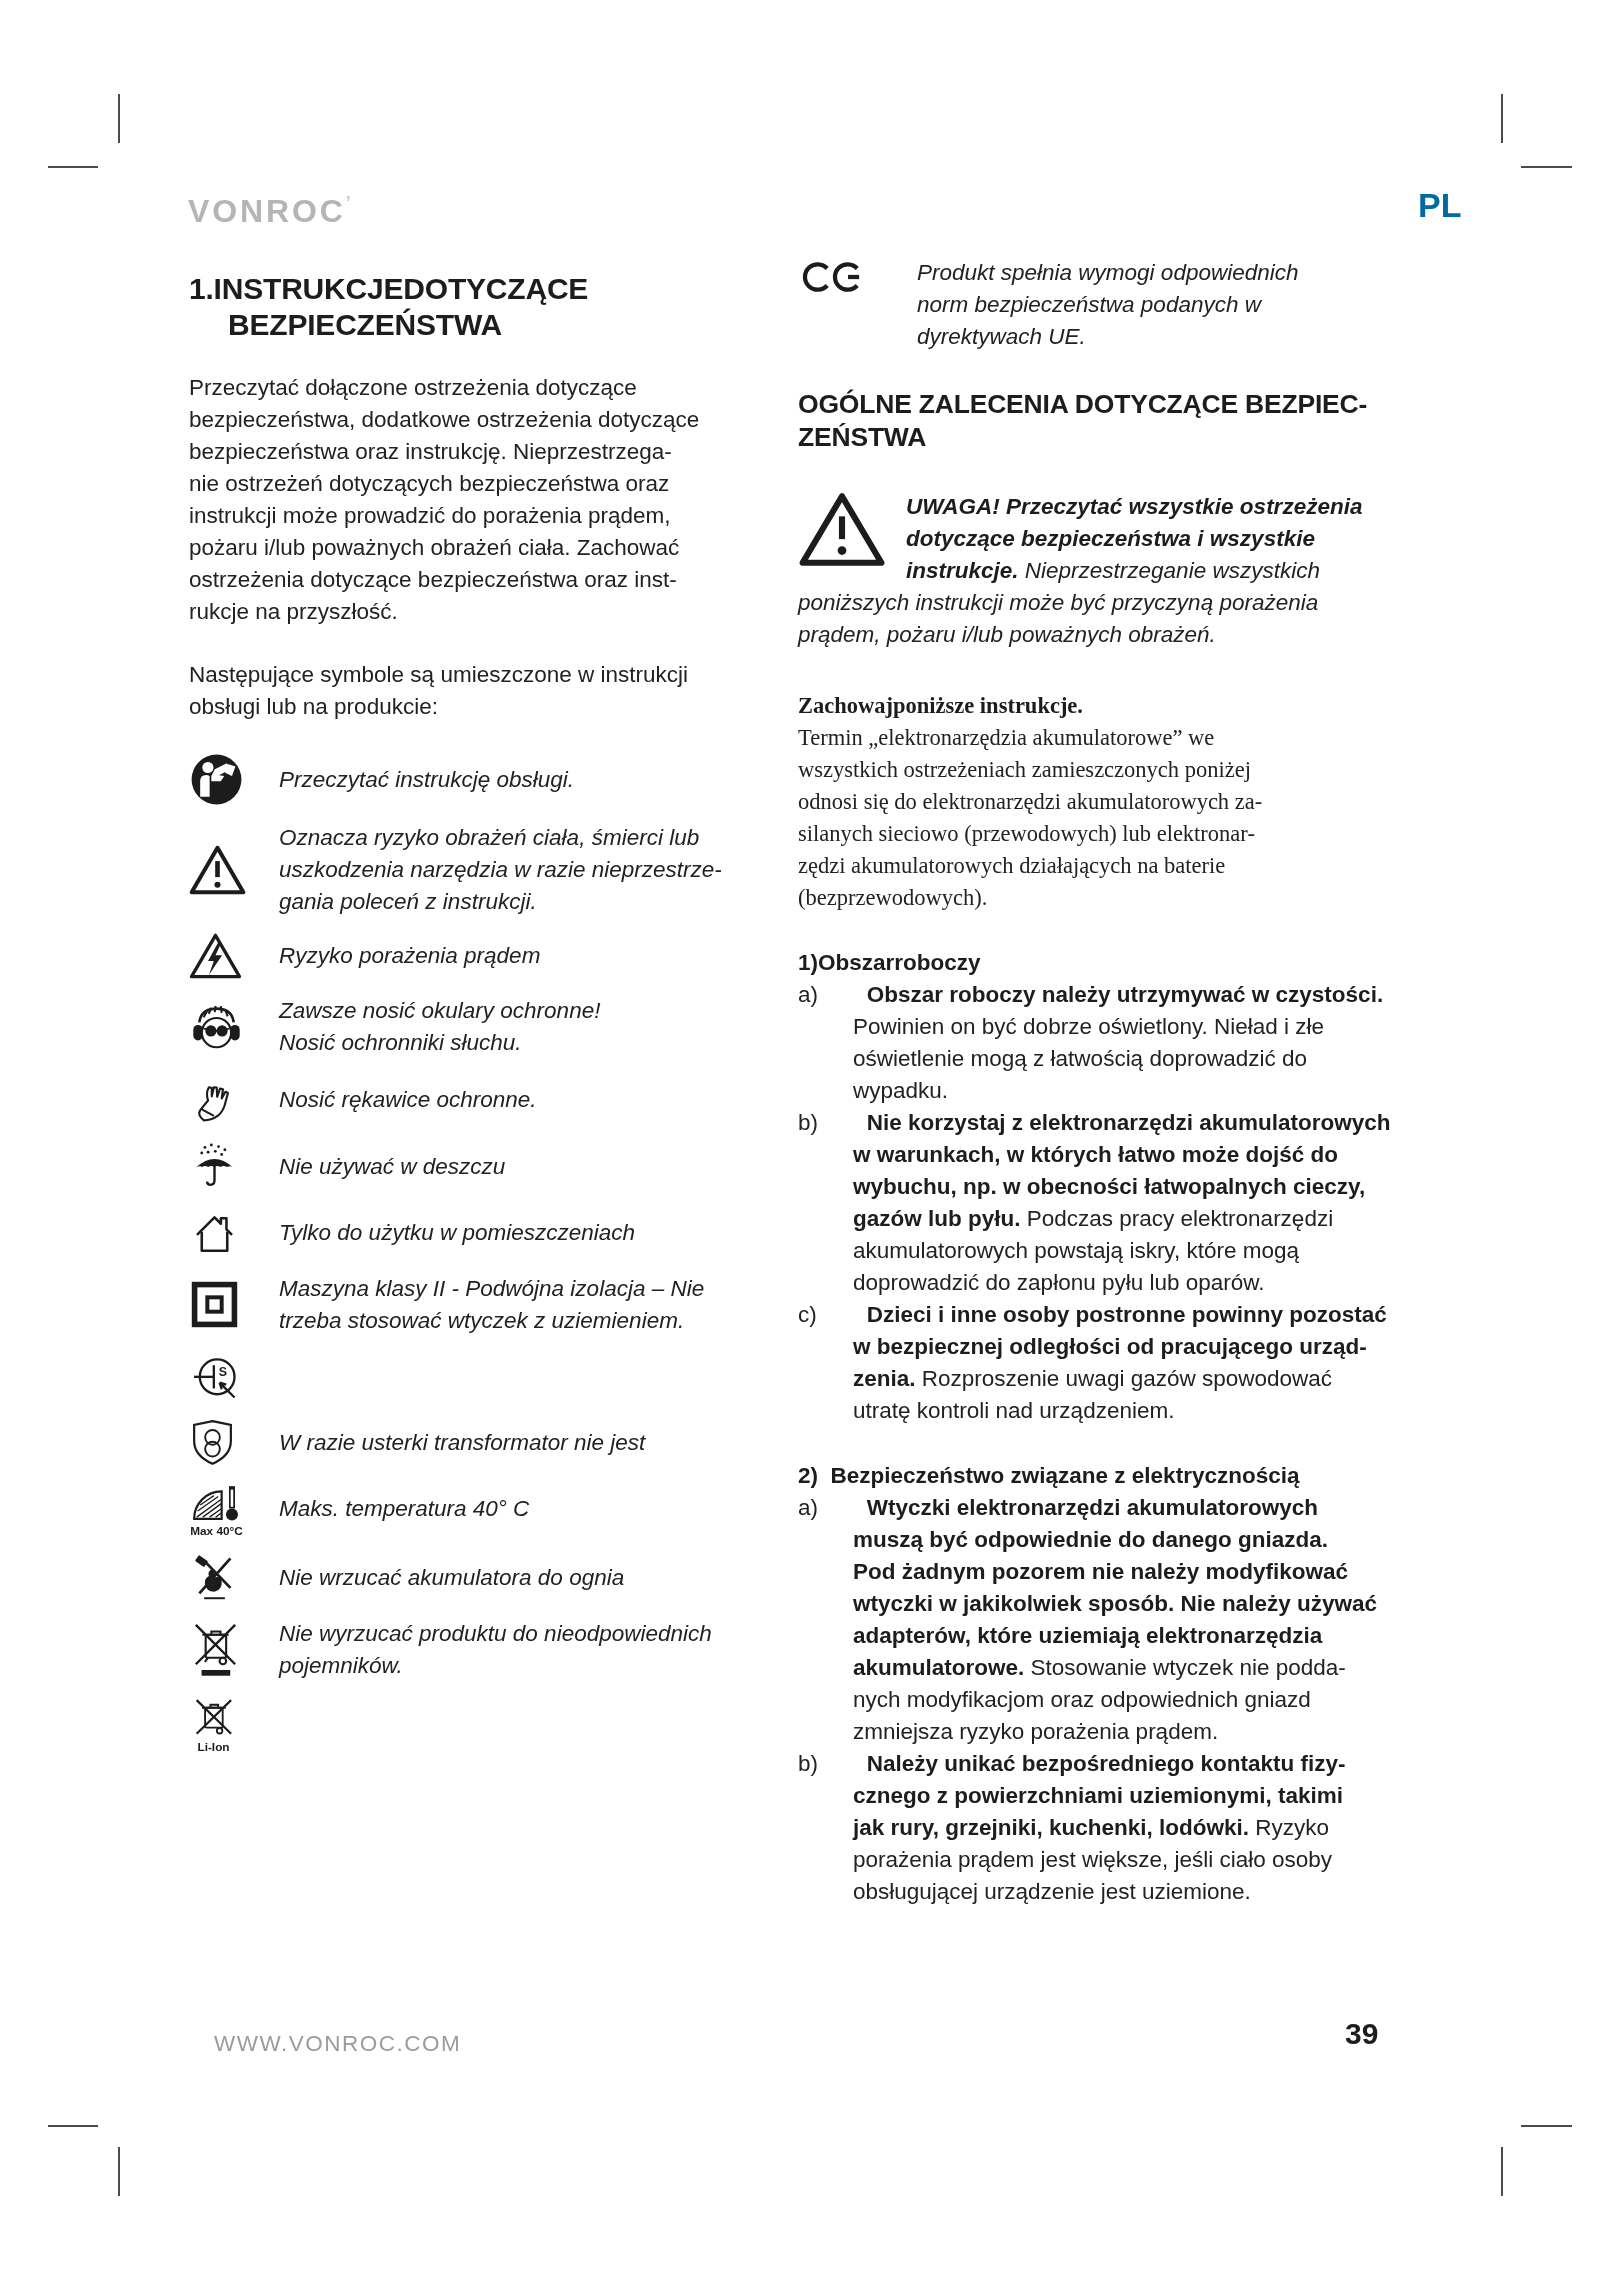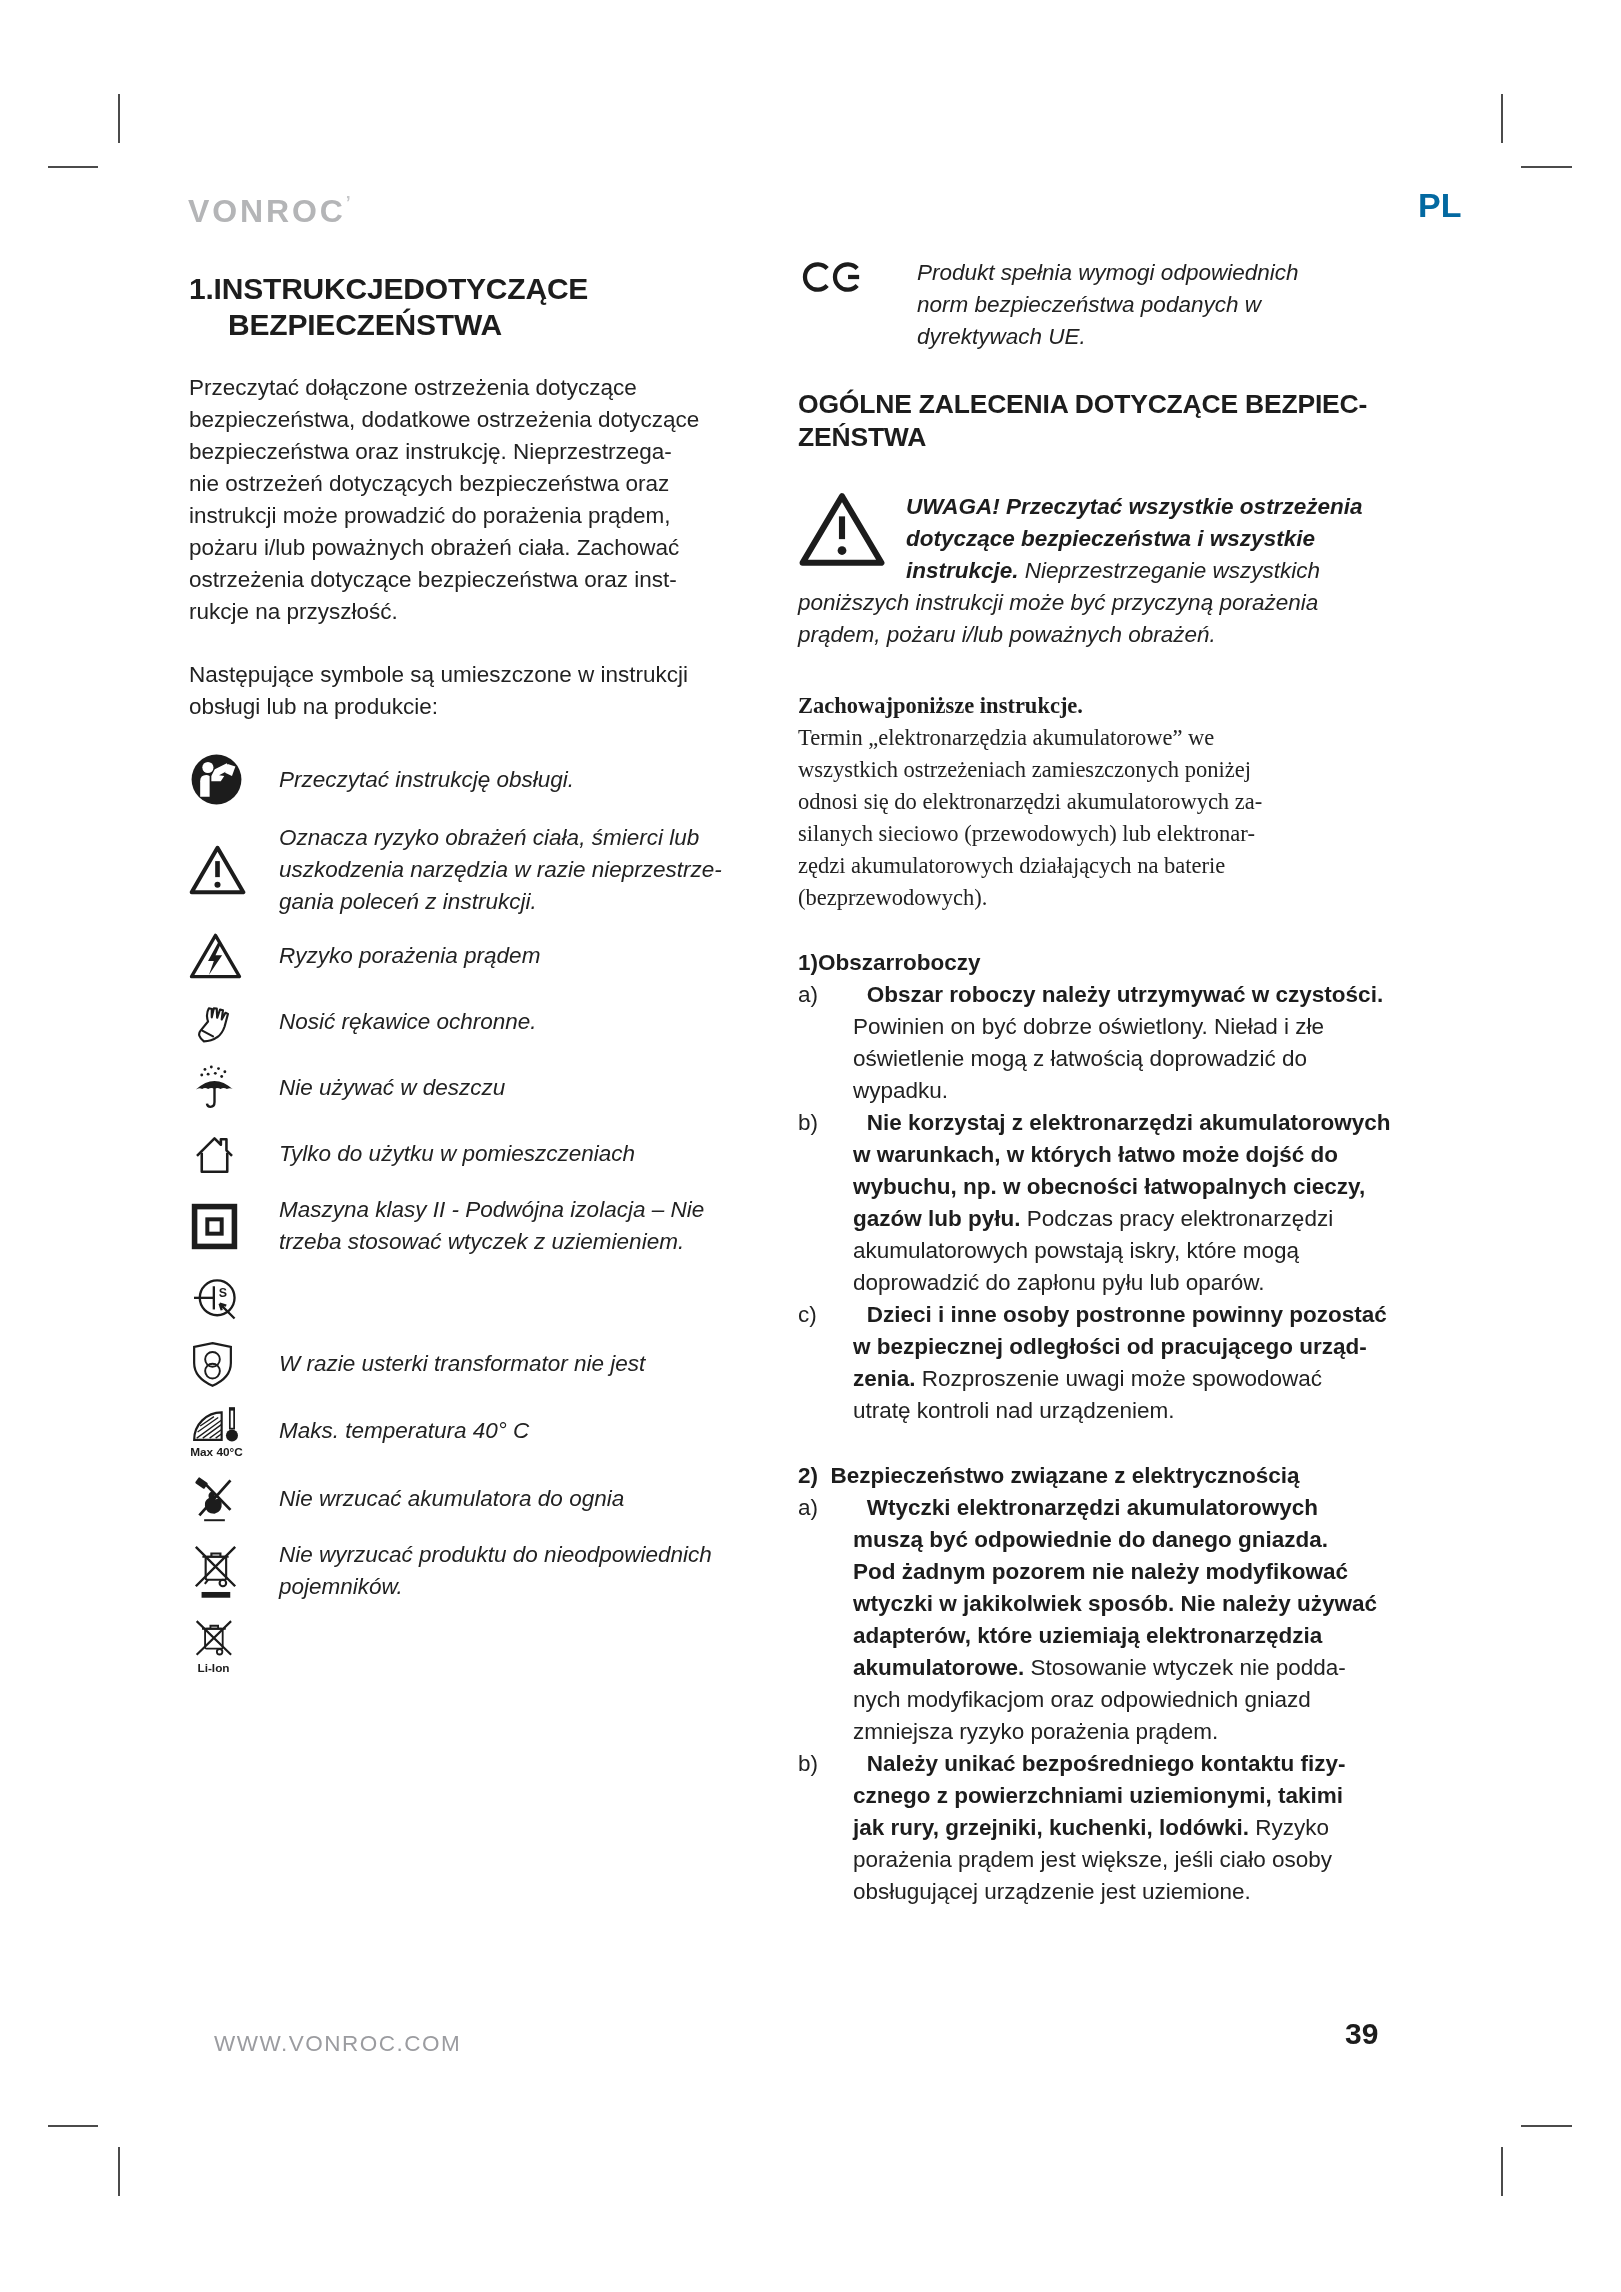--- a/index.html
+++ b/index.html
@@ -124,6 +124,22 @@
         <div class="sym-text pre body">Ryzyko porażenia prądem</div>
       </div>
 
+      <div class="sym-row">
+        <div class="sym-icon">
+          <svg viewBox="0 0 64 64" width="55" height="55">
+              <path class="st" d="M12 26 Q14 10 32 10 Q50 10 52 26" stroke-width="3"></path>
+              <path class="st" d="M17 20 l4-7 M23 16 l3-7 M30 14 l1-7 M38 15 l-1-8 M45 19 l-3-8" stroke-width="2.4"></path>
+              <circle class="st" cx="32" cy="38" r="17" stroke-width="2.5"></circle>
+              <rect x="5" y="29" width="11" height="18" rx="5.5" fill="#1c1c1c"></rect>
+              <rect x="48" y="29" width="11" height="18" rx="5.5" fill="#1c1c1c"></rect>
+              <circle cx="25.5" cy="36" r="6.5" fill="#1c1c1c"></circle>
+              <circle cx="38.5" cy="36" r="6.5" fill="#1c1c1c"></circle>
+              <path class="st" d="M17 33 l3 1 M47 33 l-3 1 M31 36 h2" stroke-width="2"></path>
+            </svg>
+        </div>
+        <div class="sym-text pre body">Zawsze nosić okulary ochronne!
+Nosić ochronniki słuchu.</div>
+      </div>
 
       <div class="sym-row">
         <div class="sym-icon">

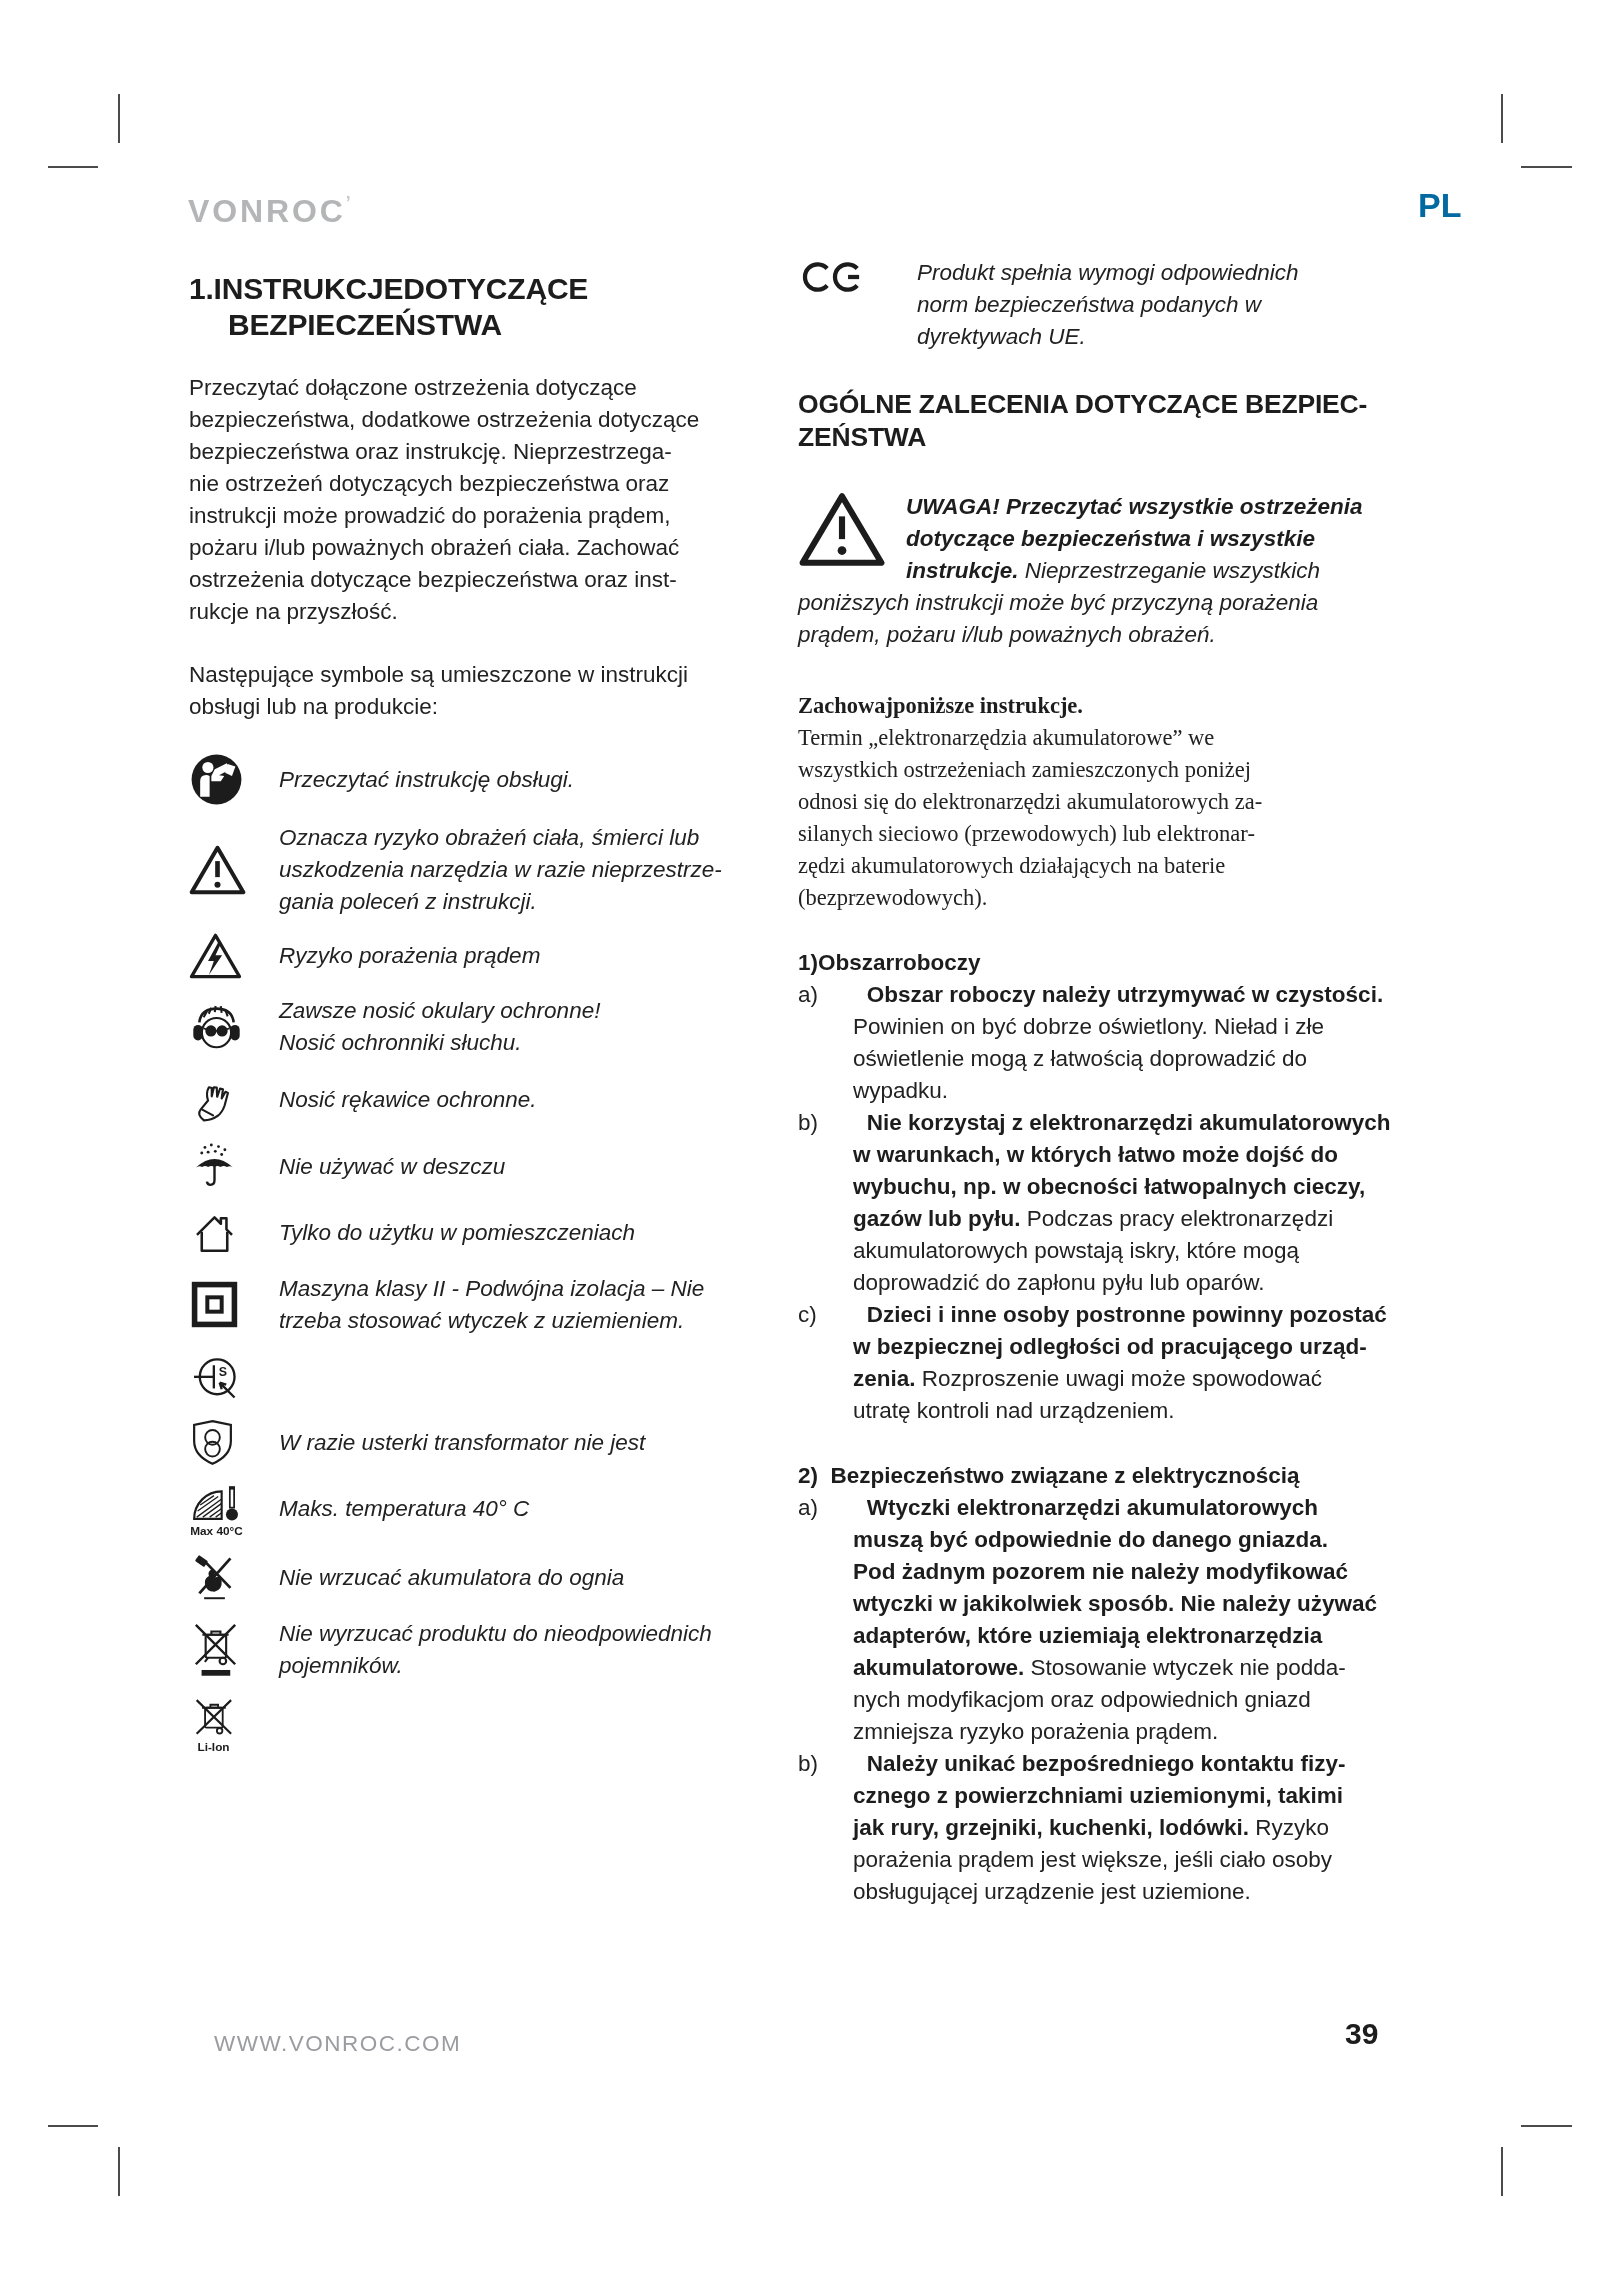--- a/index.html
+++ b/index.html
@@ -342,7 +342,7 @@
       <div>c)</div>
       <div class="item-text pre"><span class="b">Dzieci i inne osoby postronne powinny pozostać
 w bezpiecznej odległości od pracującego urząd-
-zenia.</span><span> Rozproszenie uwagi może spowodować
+zenia.</span><span> Rozproszenie uwagi gazów spowodować
 utratę kontroli nad urządzeniem.</span></div>
     </div>
 

